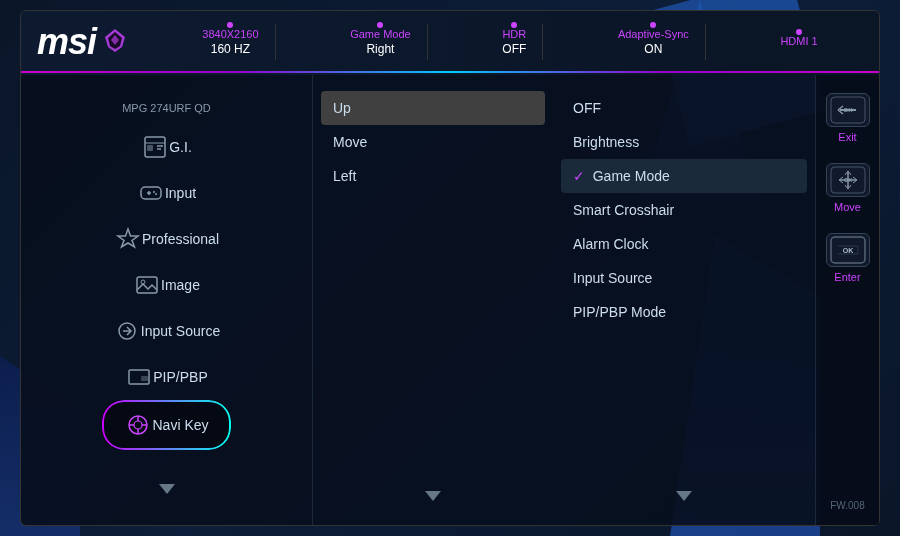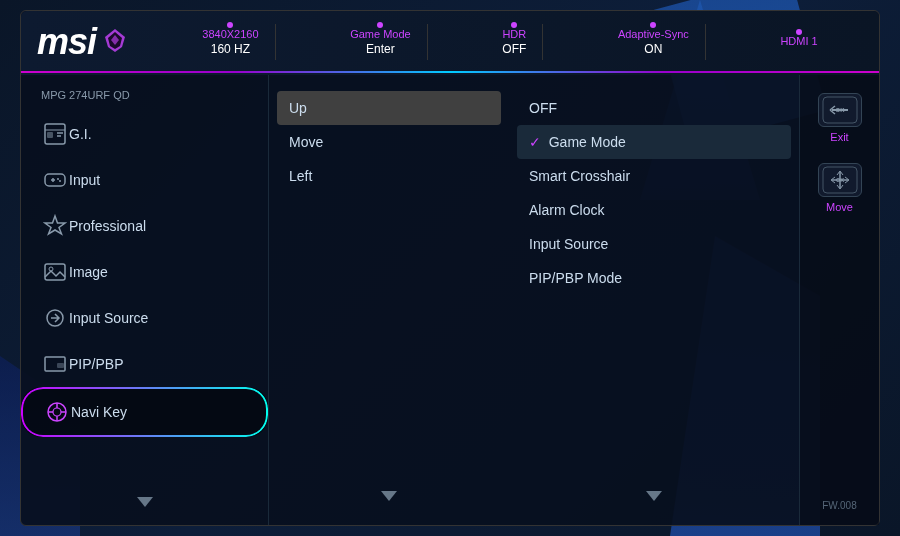--- a/index.html
+++ b/index.html
@@ -370,7 +370,7 @@
       <div class="top-nav-item">
         <div class="nav-dot"></div>
         <span class="nav-label">Game Mode</span>
-        <span class="nav-value">Enter</span>
+        <span class="nav-value">Right</span>
       </div>
       <div class="top-nav-item">
         <div class="nav-dot"></div>

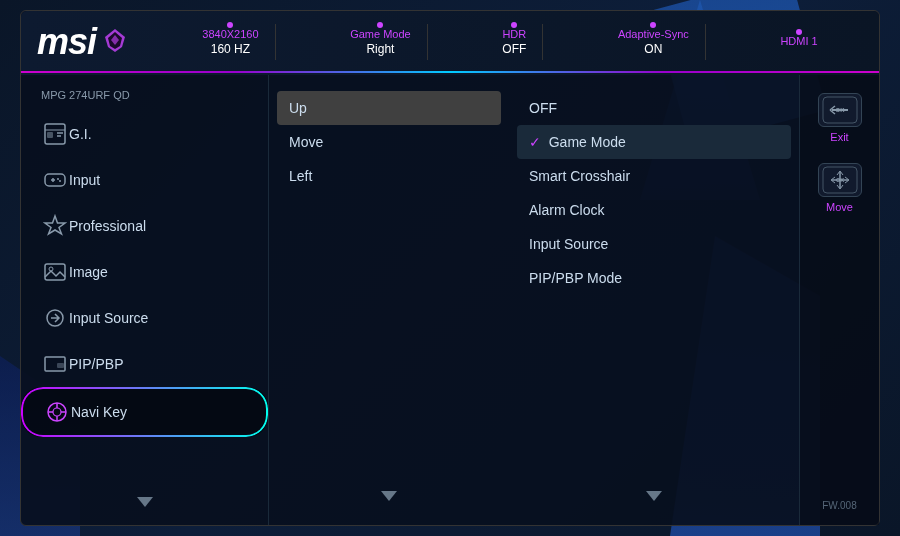--- a/index.html
+++ b/index.html
@@ -149,11 +149,12 @@
 
     
     .sidebar {
-      width: 248px;
-      padding: 10px 0;
+      width: 292px;
+      padding: 23px 0;
       border-right: 1px solid #1a2a3a;
       display: flex;
       flex-direction: column;
+      align-items: center;
     }
 
     .model-name {

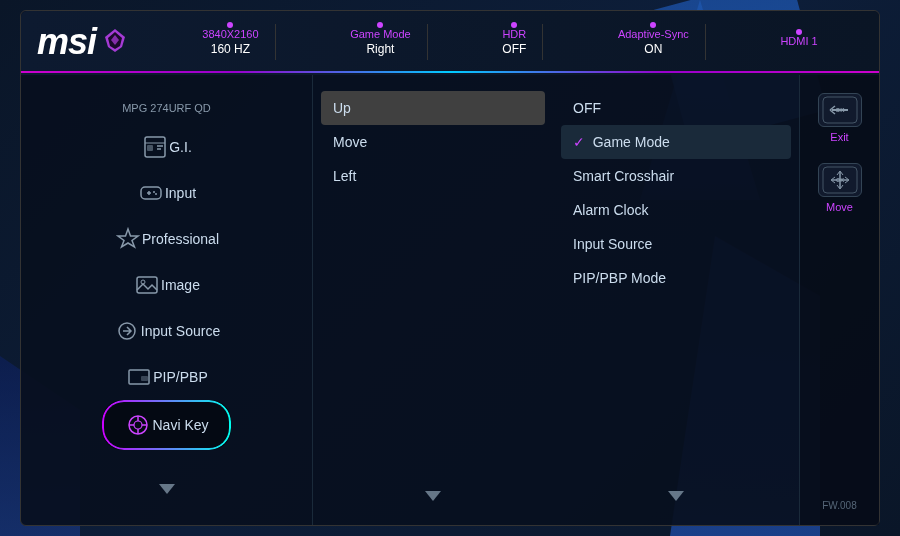--- a/index.html
+++ b/index.html
@@ -493,6 +493,9 @@
     <div class="right-panel">
       <div class="right-item">
         <span>OFF</span>
+      </div>
+      <div class="right-item">
+        <span>Brightness</span>
       </div>
       <div class="right-item selected">
         <span class="checkmark">✓</span>

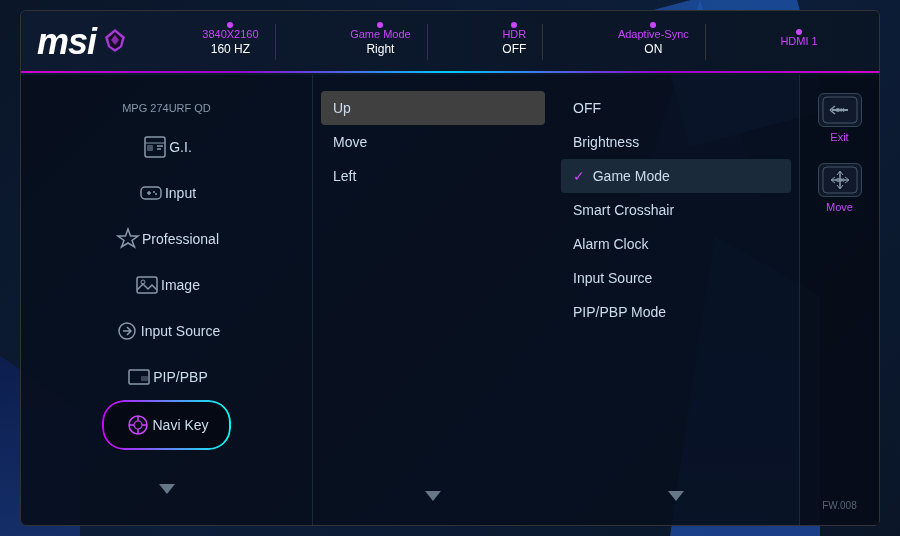--- a/index.html
+++ b/index.html
@@ -267,7 +267,7 @@
 
     
     .controls {
-      width: 80px;
+      width: 64px;
       display: flex;
       flex-direction: column;
       align-items: center;

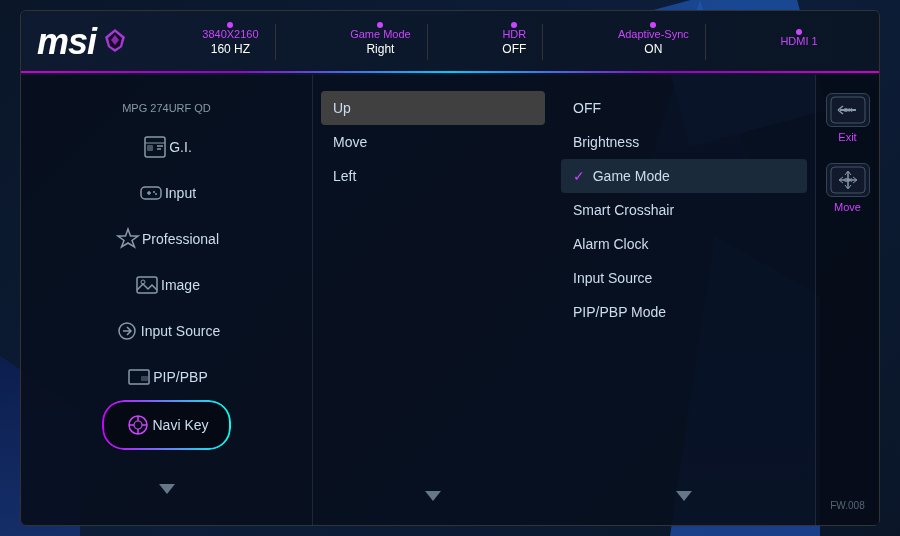--- a/index.html
+++ b/index.html
@@ -543,6 +543,16 @@
         <span class="btn-label">Move</span>
       </div>
 
+      <div class="control-btn">
+        <div class="btn-icon">
+          <svg width="36" height="28" viewBox="0 0 36 28" fill="none">
+            <rect x="1" y="1" width="34" height="26" rx="4" stroke="#556677" stroke-width="1.5"></rect>
+            <text x="18" y="17" text-anchor="middle" font-size="7" fill="#aabbcc" font-weight="bold">OK</text>
+            <path d="M8 10 L28 10 M28 10 L28 18 M8 18 L28 18" stroke="#556677" stroke-width="0.8" opacity="0.5"></path>
+          </svg>
+        </div>
+        <span class="btn-label">Enter</span>
+      </div>
 
       <div class="fw-version">FW.008</div>
     </div>

